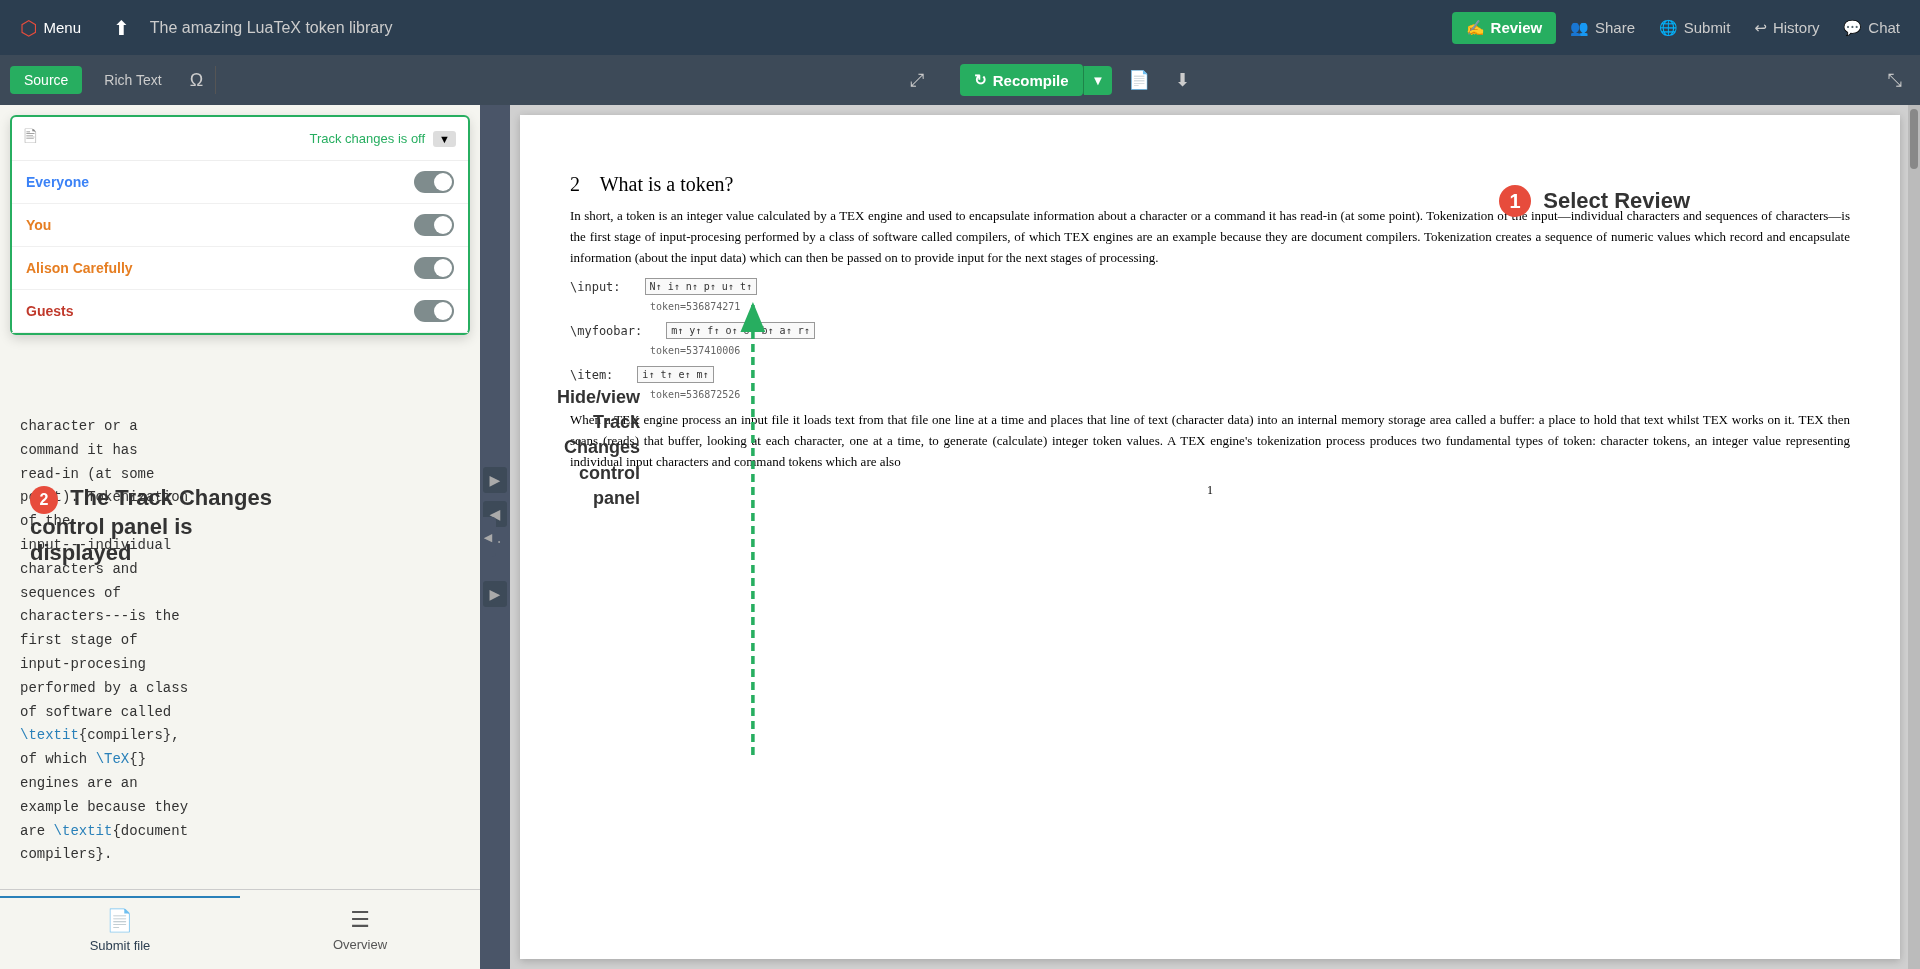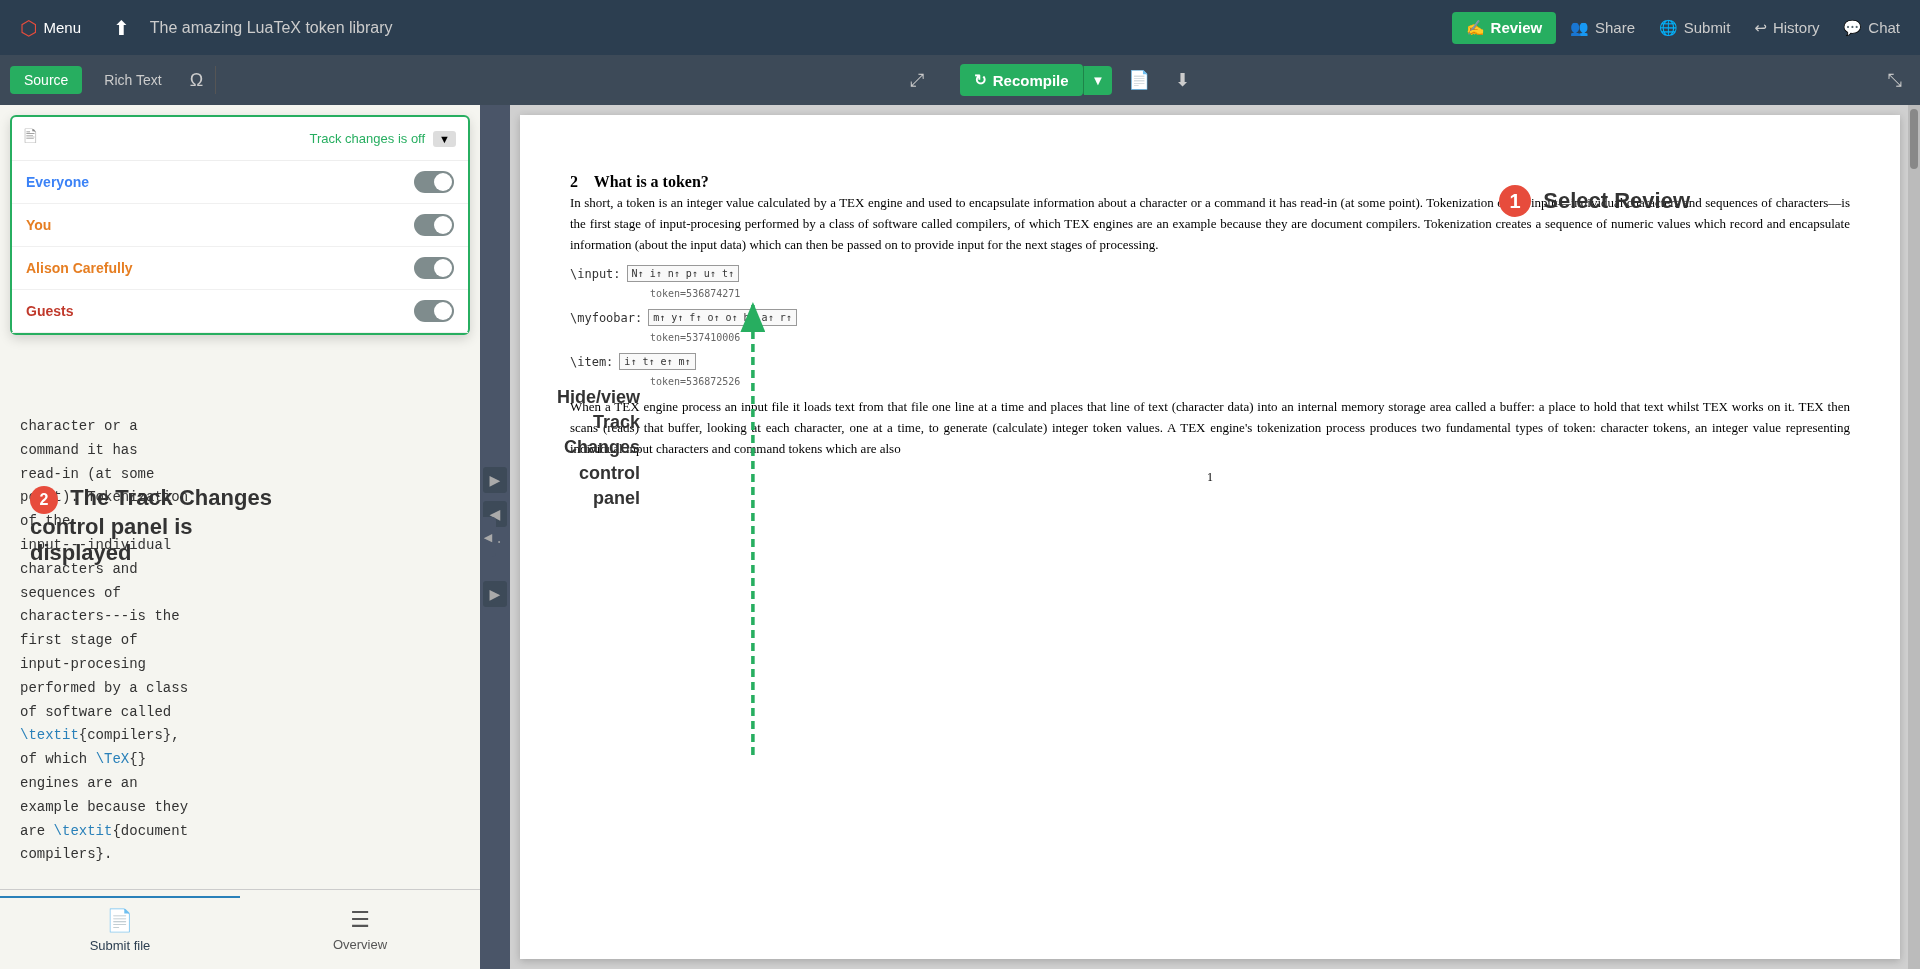--- a/index.html
+++ b/index.html
@@ -226,7 +226,7 @@
       font-family: 'Times New Roman', Times, serif;
     }
     .pdf-content h1 { font-size: 20px; font-weight: bold; margin-bottom: 6px; }
-    .pdf-content h2 { font-size: 16px; font-weight: bold; margin: 18px 0 2px; }
+    .pdf-content h2 { font-size: 20px; font-weight: normal; margin: 18px 0 10px; }
     .pdf-content p { font-size: 13px; line-height: 1.6; text-align: justify; margin-bottom: 10px; }
     .pdf-page-num { text-align: center; font-size: 12px; margin-top: 10px; }
     .code-block { font-family: monospace; font-size: 12px; margin: 10px 0; color: #333; }

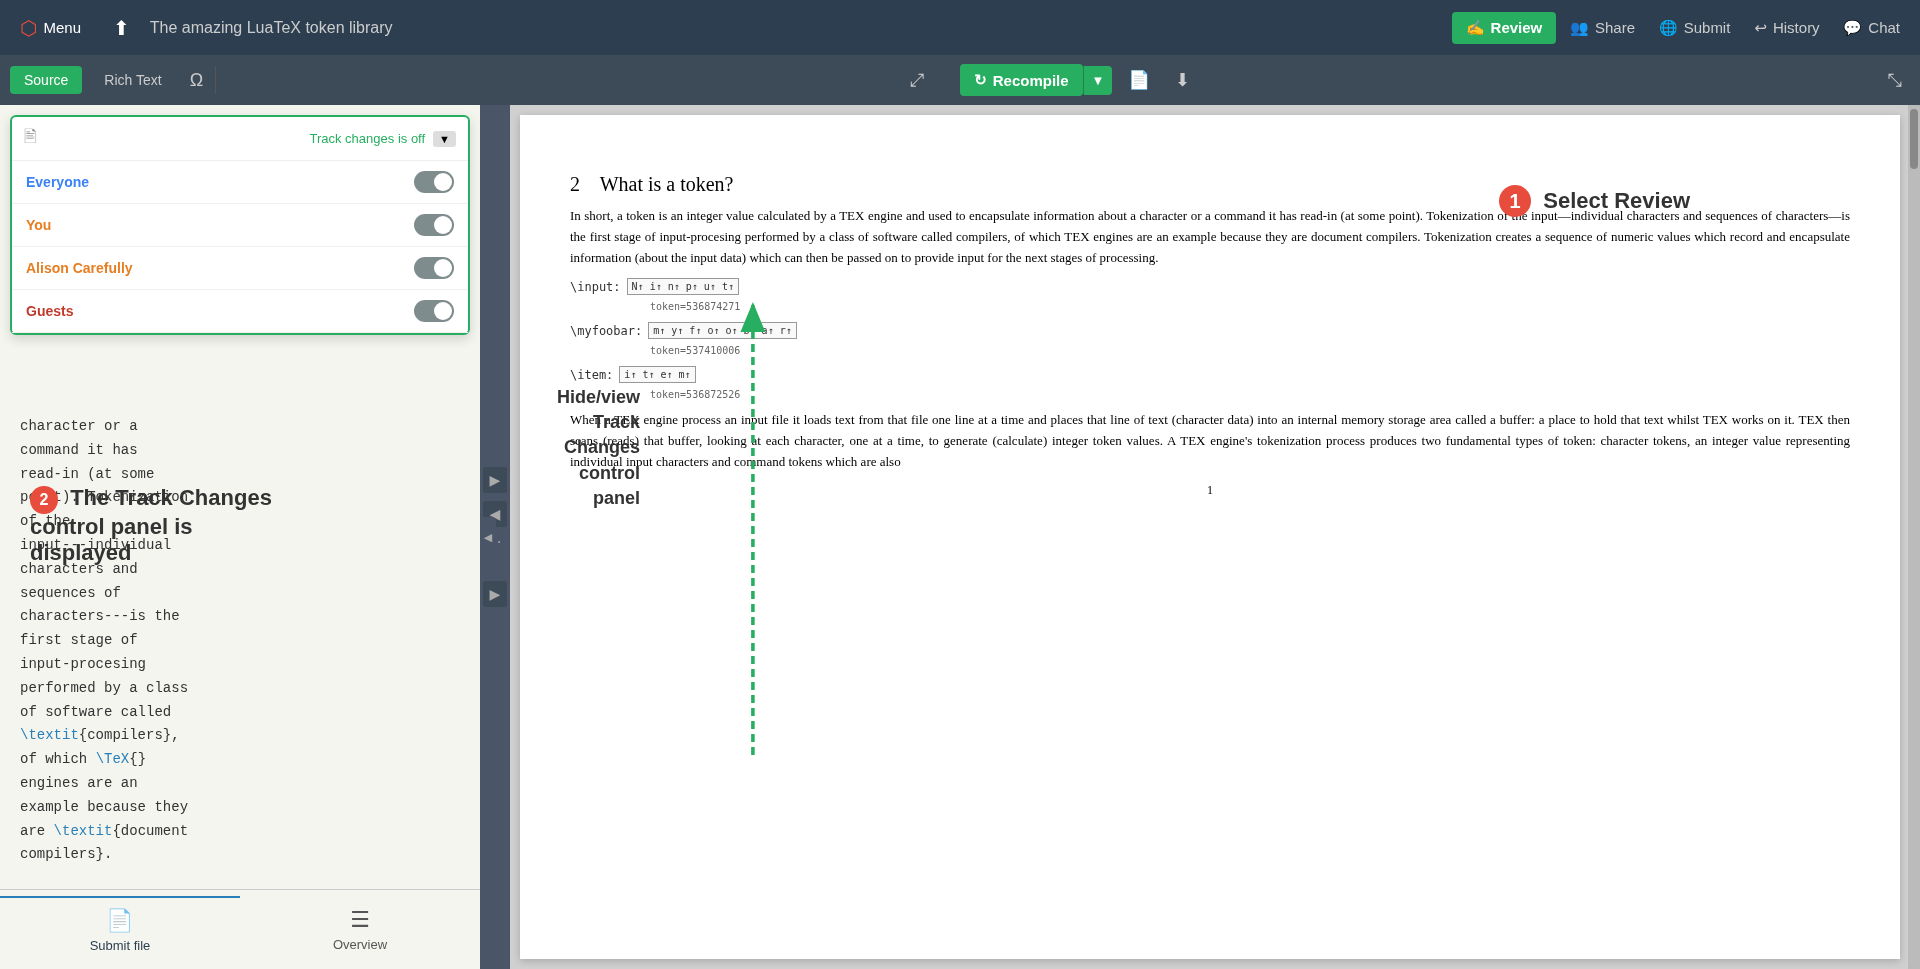--- a/index.html
+++ b/index.html
@@ -230,7 +230,7 @@
     .pdf-content p { font-size: 13px; line-height: 1.6; text-align: justify; margin-bottom: 10px; }
     .pdf-page-num { text-align: center; font-size: 12px; margin-top: 10px; }
     .code-block { font-family: monospace; font-size: 12px; margin: 10px 0; color: #333; }
-    .code-line { display: flex; align-items: center; gap: 6px; margin: 6px 0; }
+    .code-line { display: flex; align-items: center; gap: 24px; margin: 6px 0; }
     .token-box {
       border: 1px solid #999; padding: 2px 4px; font-size: 10px;
       background: #f9f9f9; display: inline-block;

